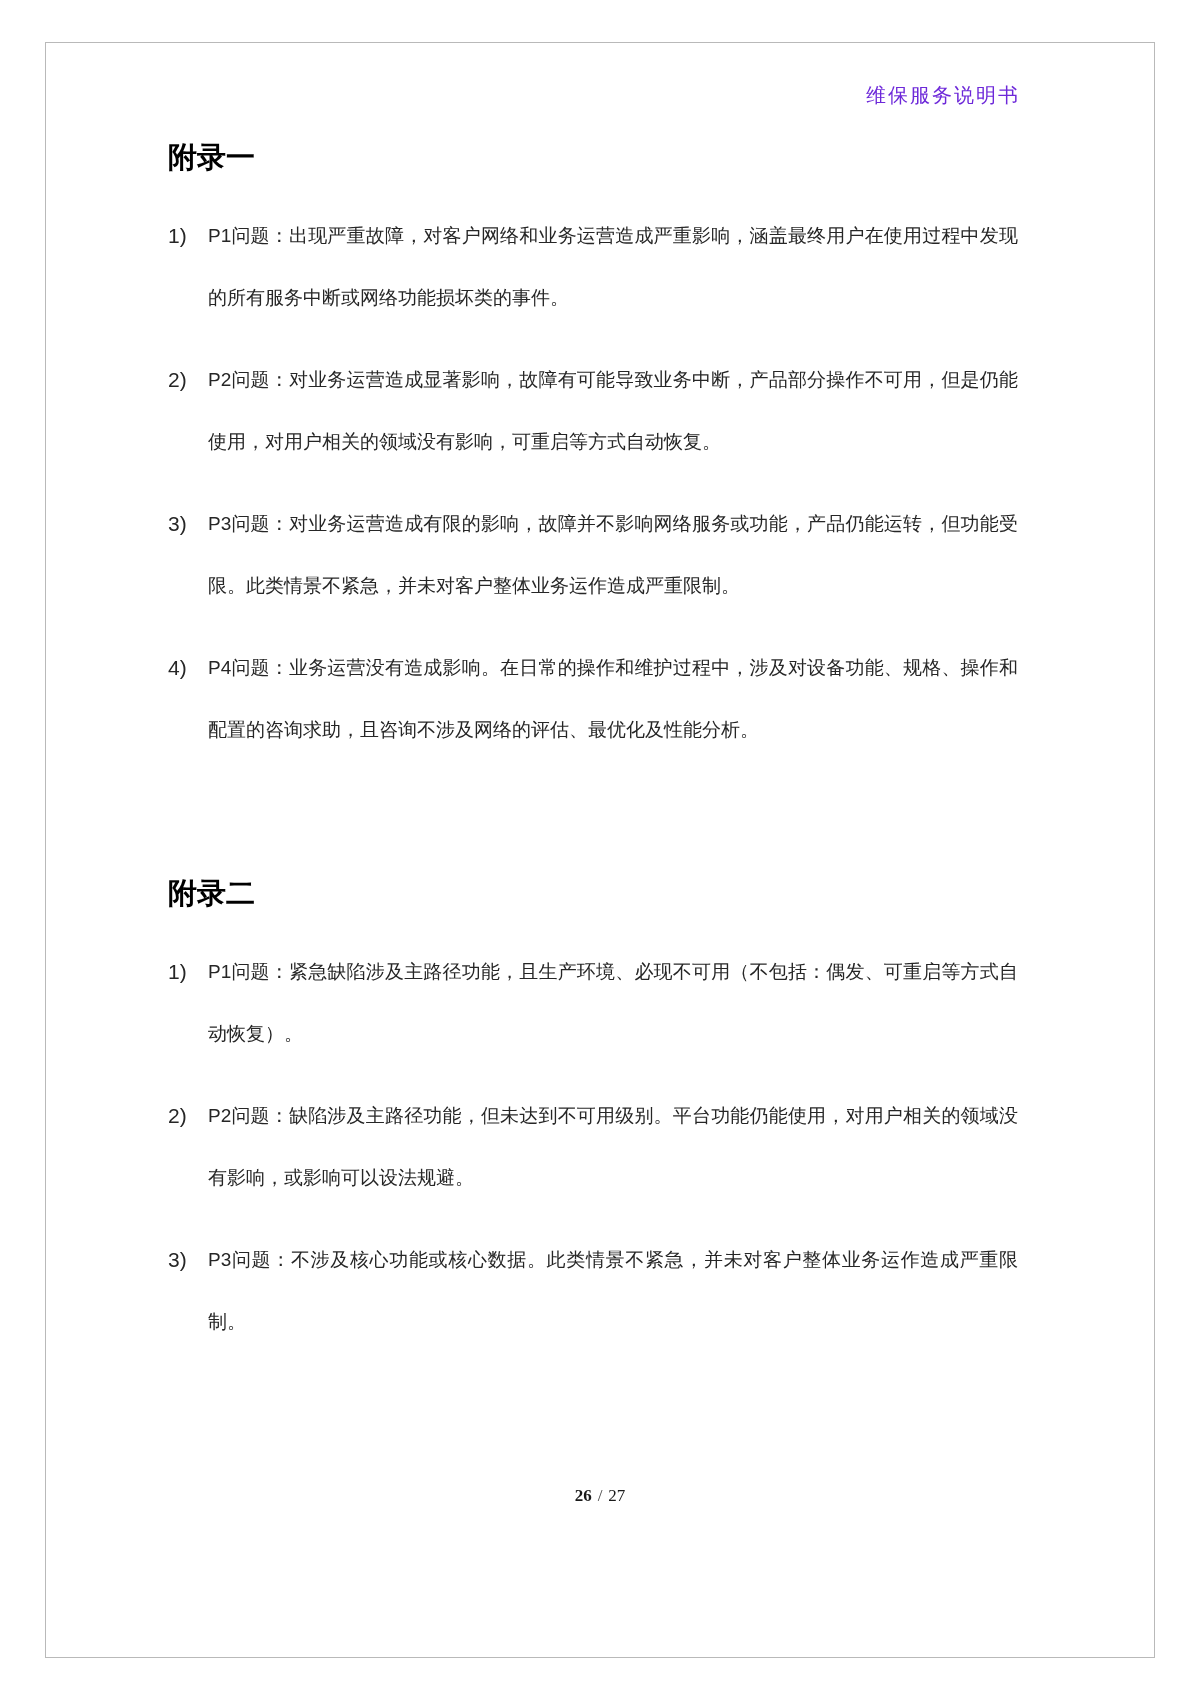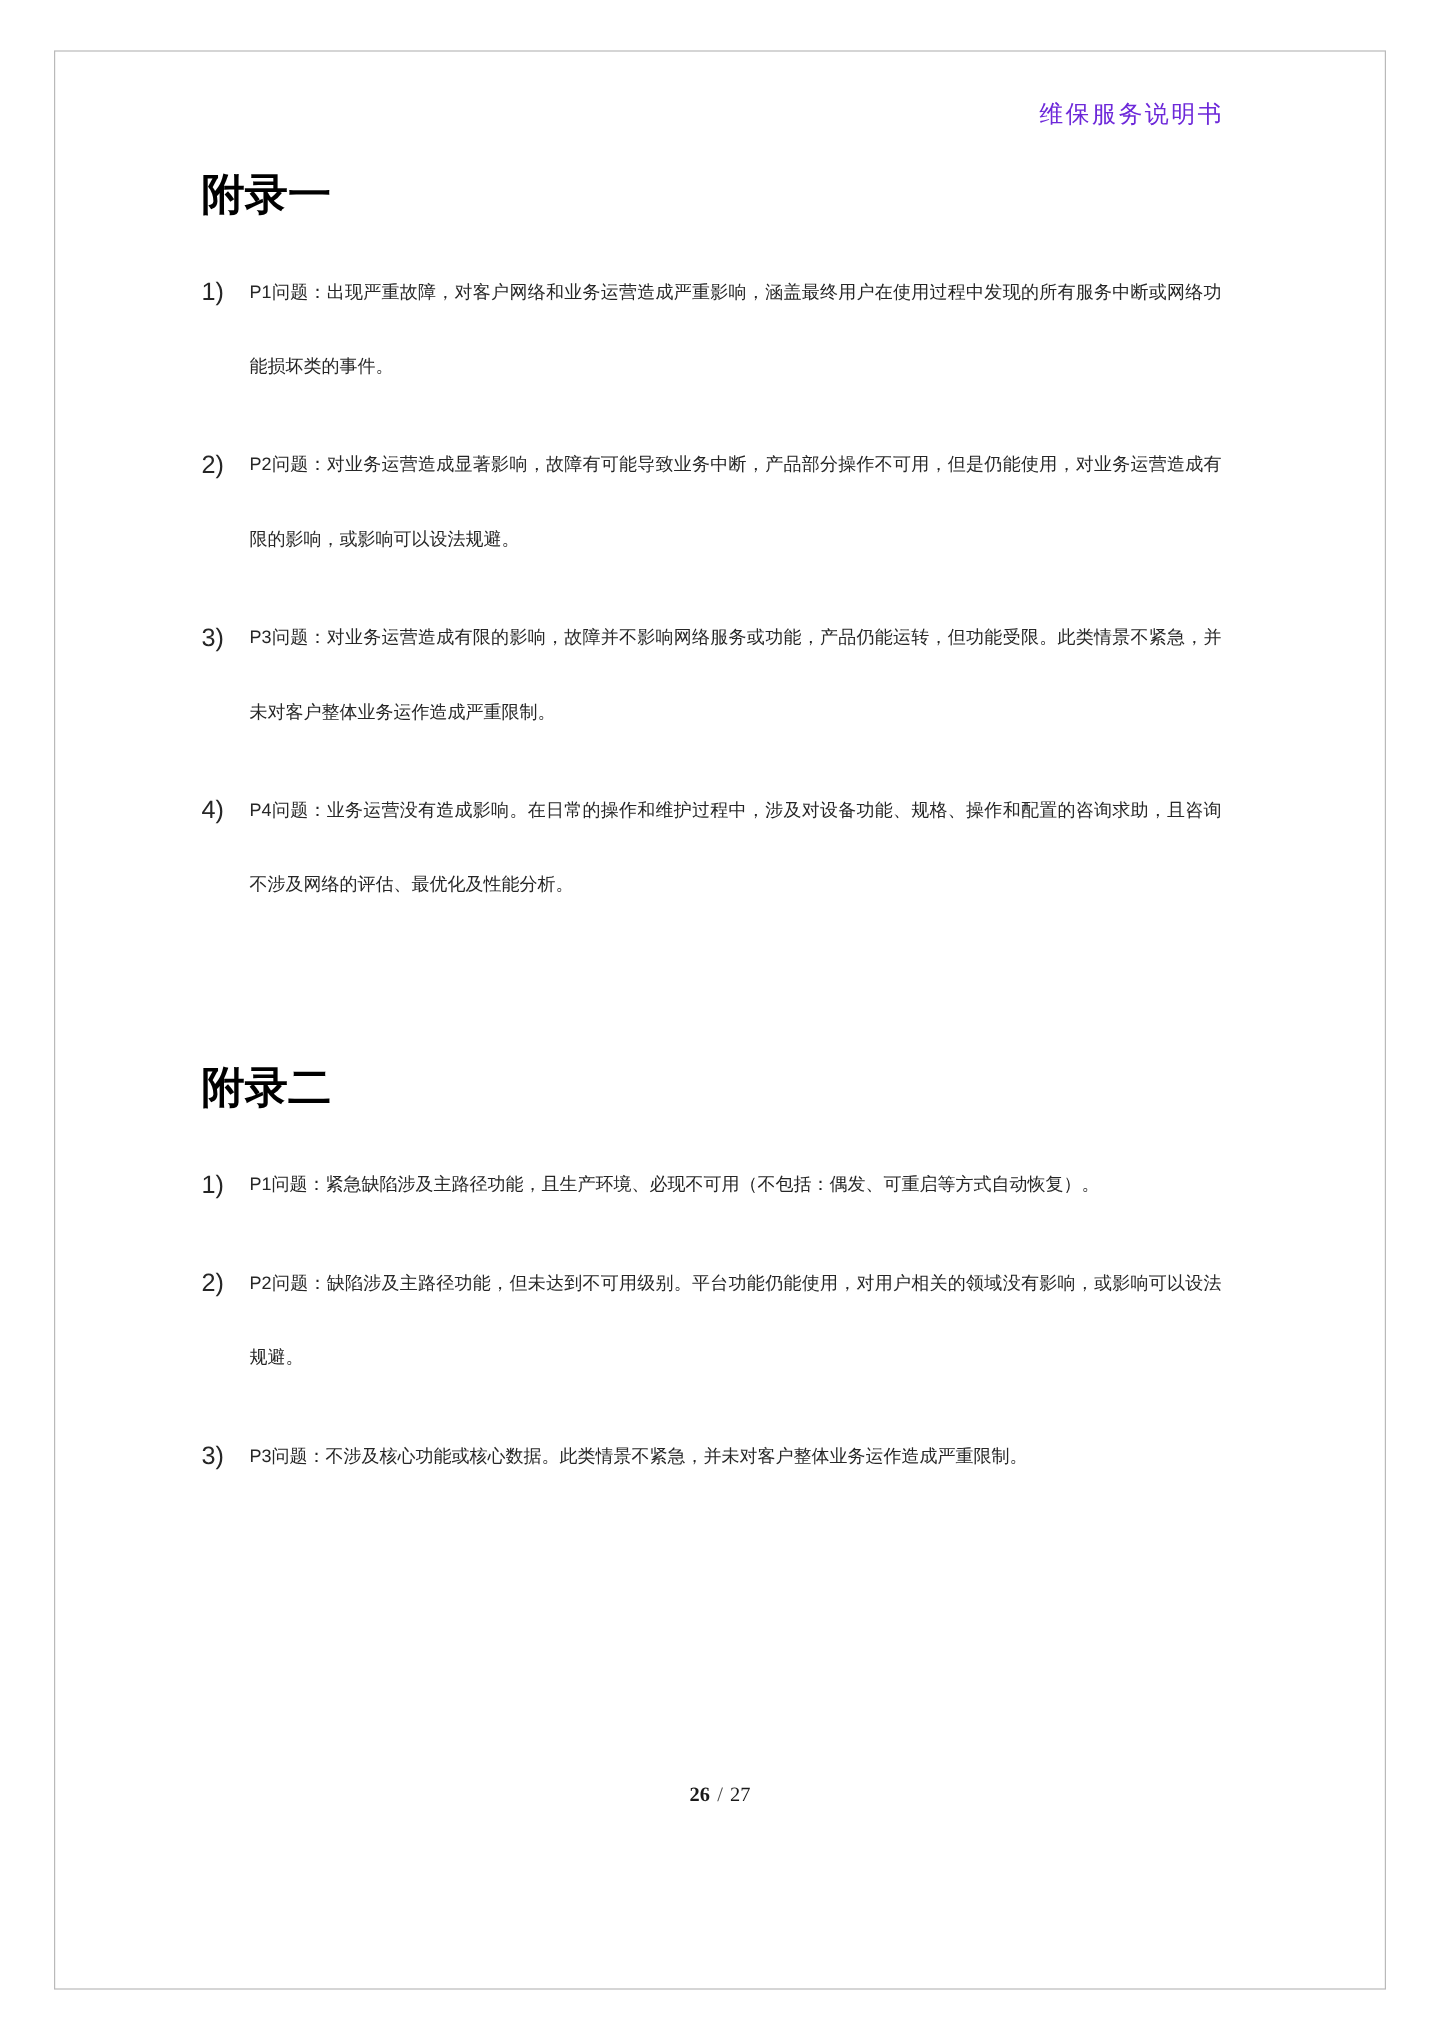--- a/index.html
+++ b/index.html
@@ -33,7 +33,7 @@
     width: 850px;
   }
   .section-title {
-    font-size: 36px;
+    font-size: 29px;
     font-weight: bold;
     color: #000000;
     line-height: 1.2;

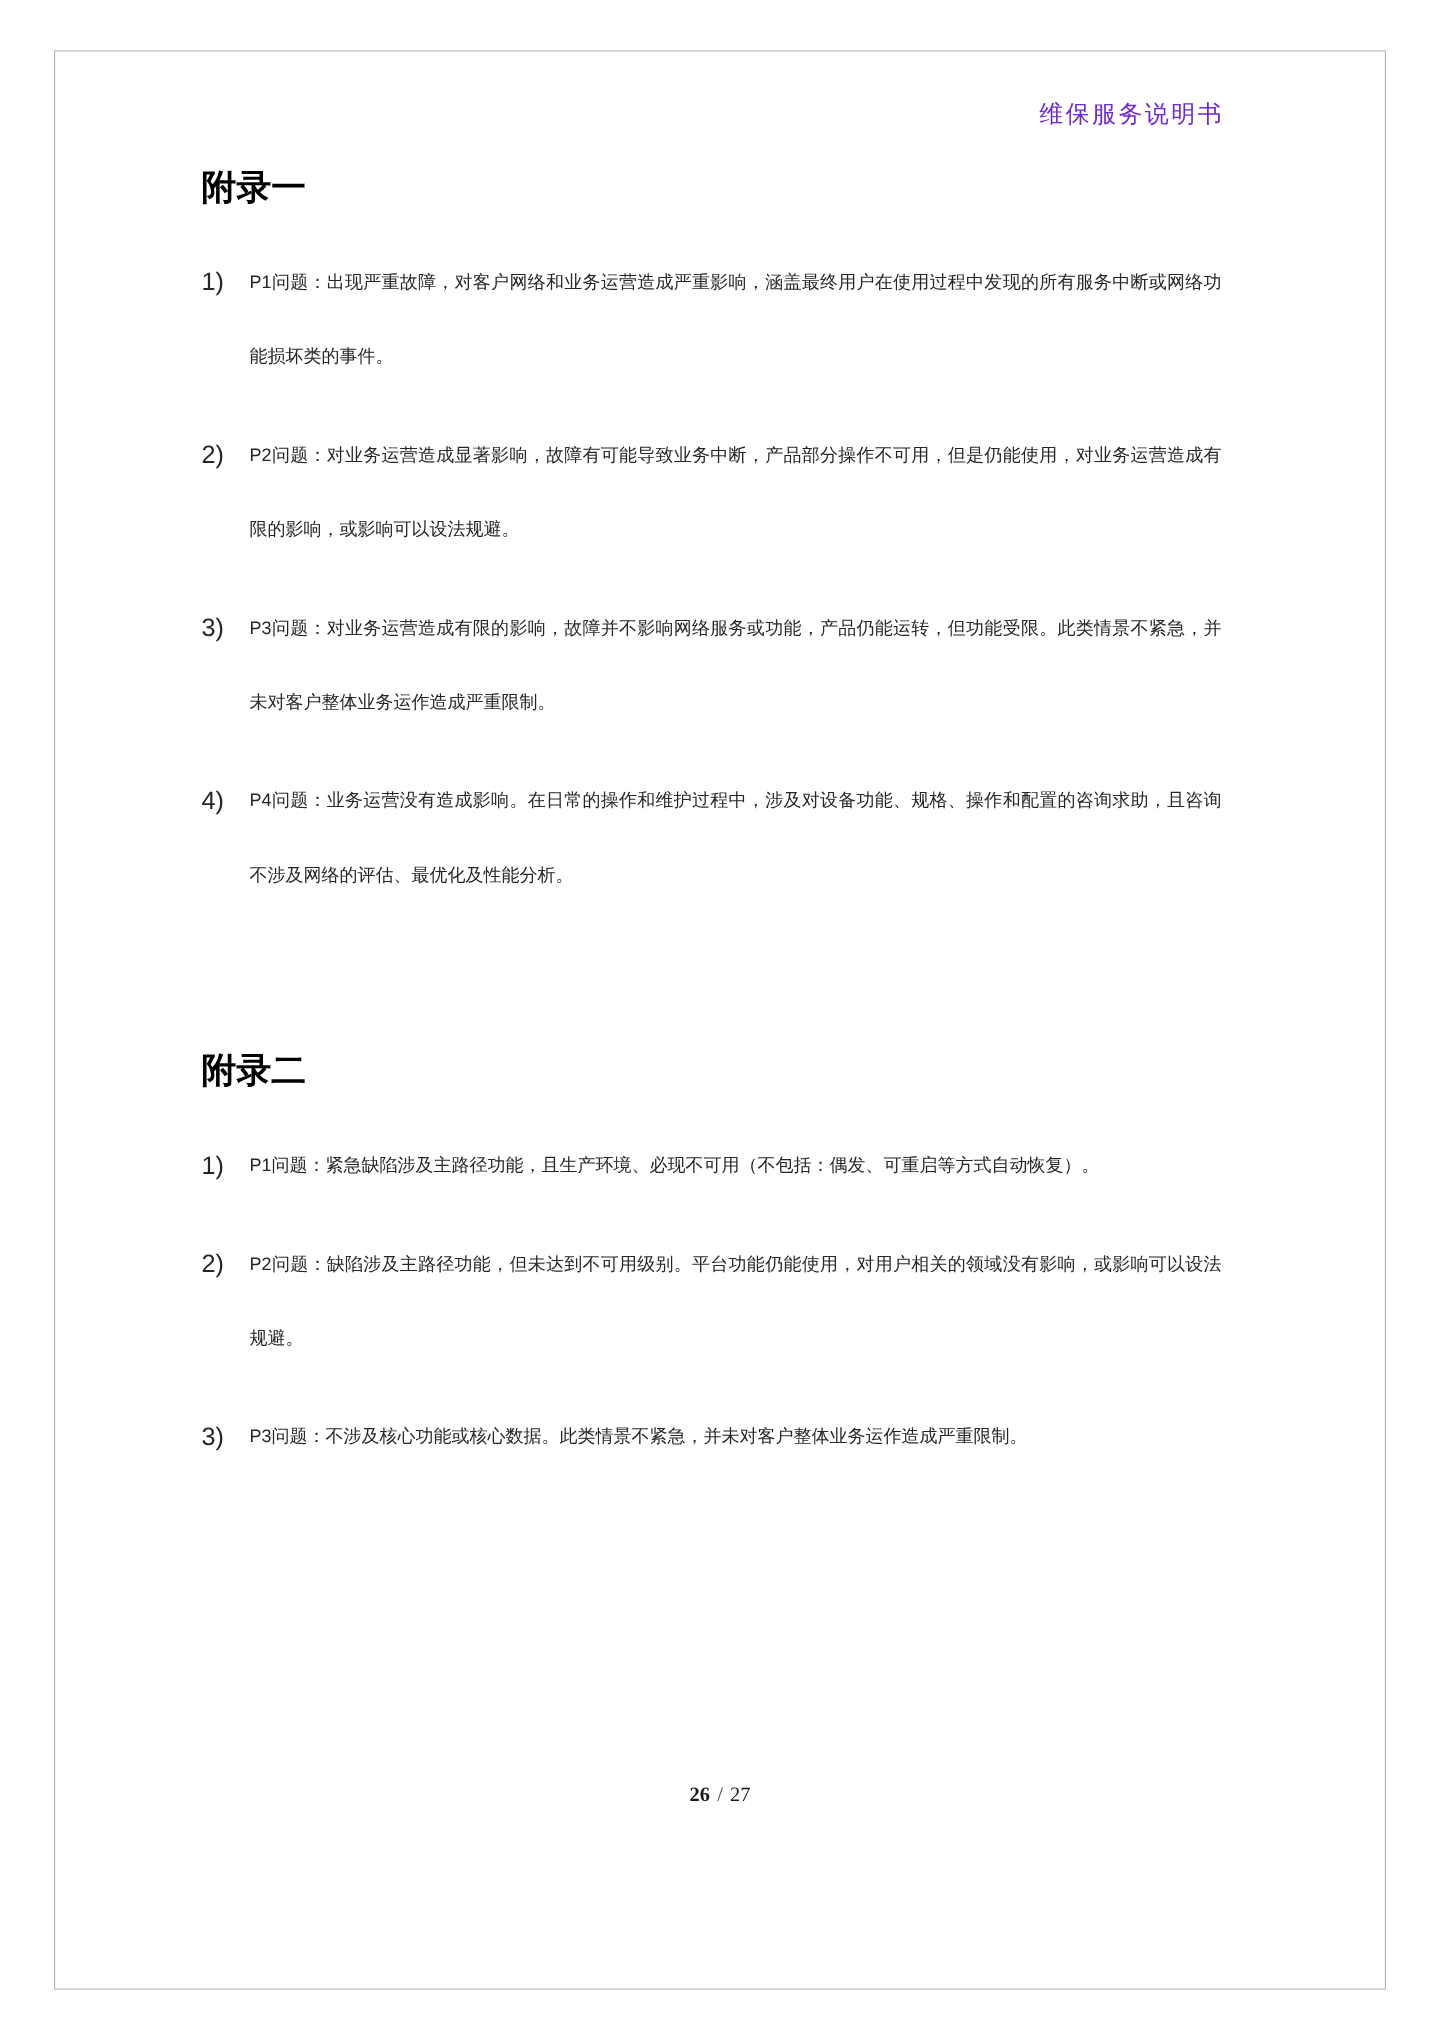--- a/index.html
+++ b/index.html
@@ -56,7 +56,7 @@
   }
   .item-text {
     flex: 1;
-    font-size: 15px;
+    font-size: 19px;
     line-height: 62px;
     text-align: justify;
     color: #262626;

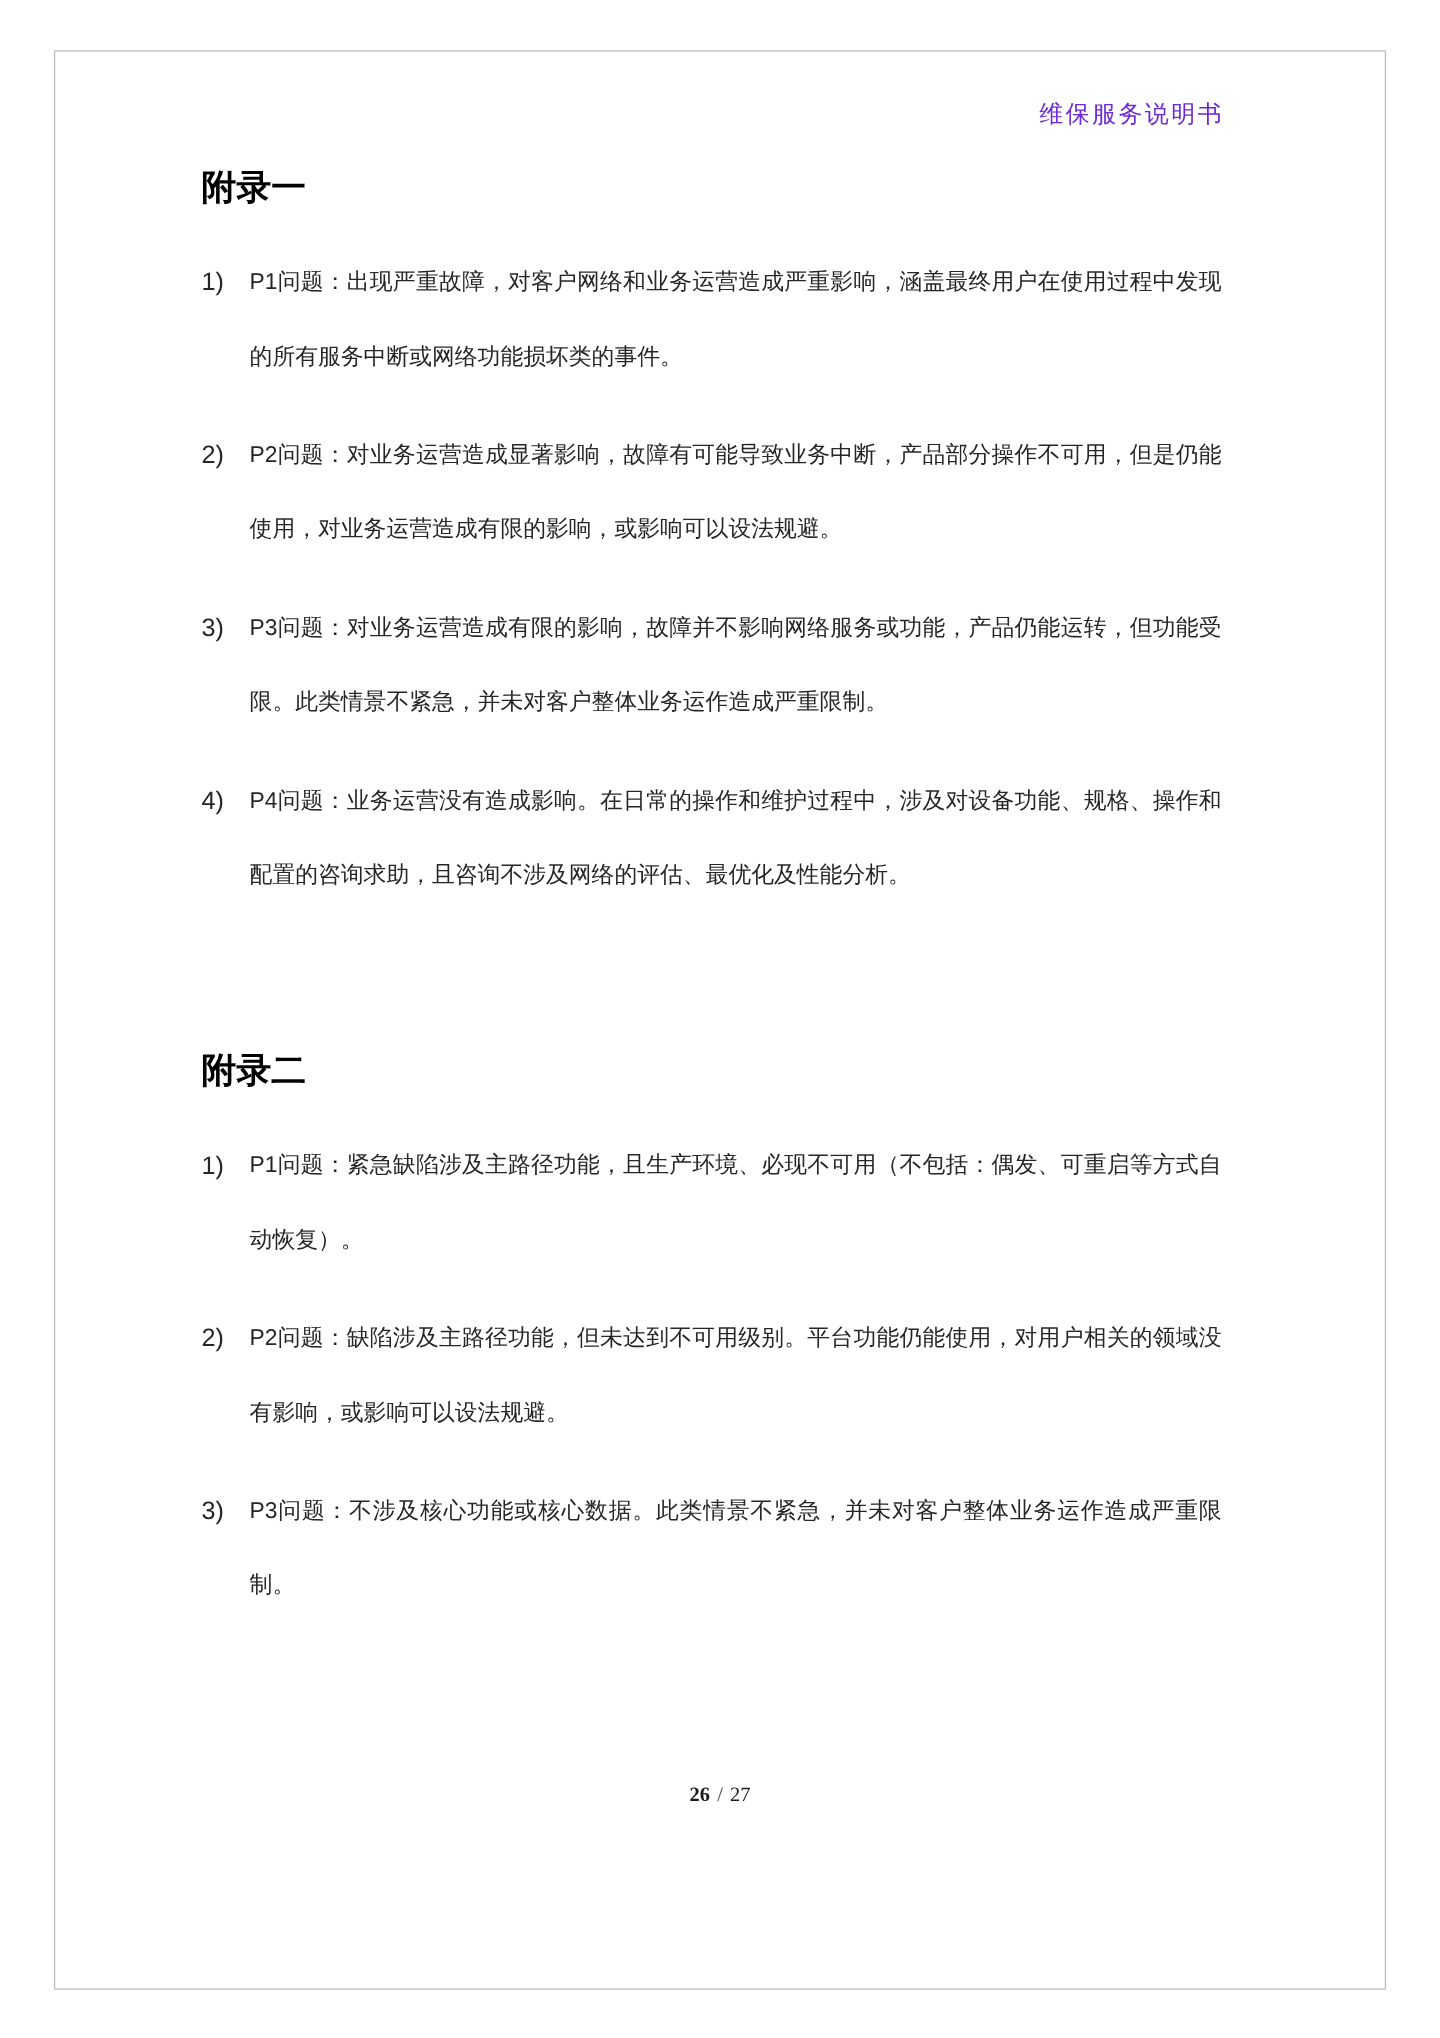--- a/index.html
+++ b/index.html
@@ -94,7 +94,7 @@
       </div>
       <div class="list-item">
         <span class="item-number">2)</span>
-        <span class="item-text">P2问题：对业务运营造成显著影响，故障有可能导致业务中断，产品部分操作不可用，但是仍能使用，对业务运营造成有限的影响，或影响可以设法规避。</span>
+        <span class="item-text">P2问题：对业务运营造成显著影响，故障有可能导致业务中断，产品部分操作不可用，但是仍能使用，对用户相关的领域没有影响，可重启等方式自动恢复。</span>
       </div>
       <div class="list-item">
         <span class="item-number">3)</span>

